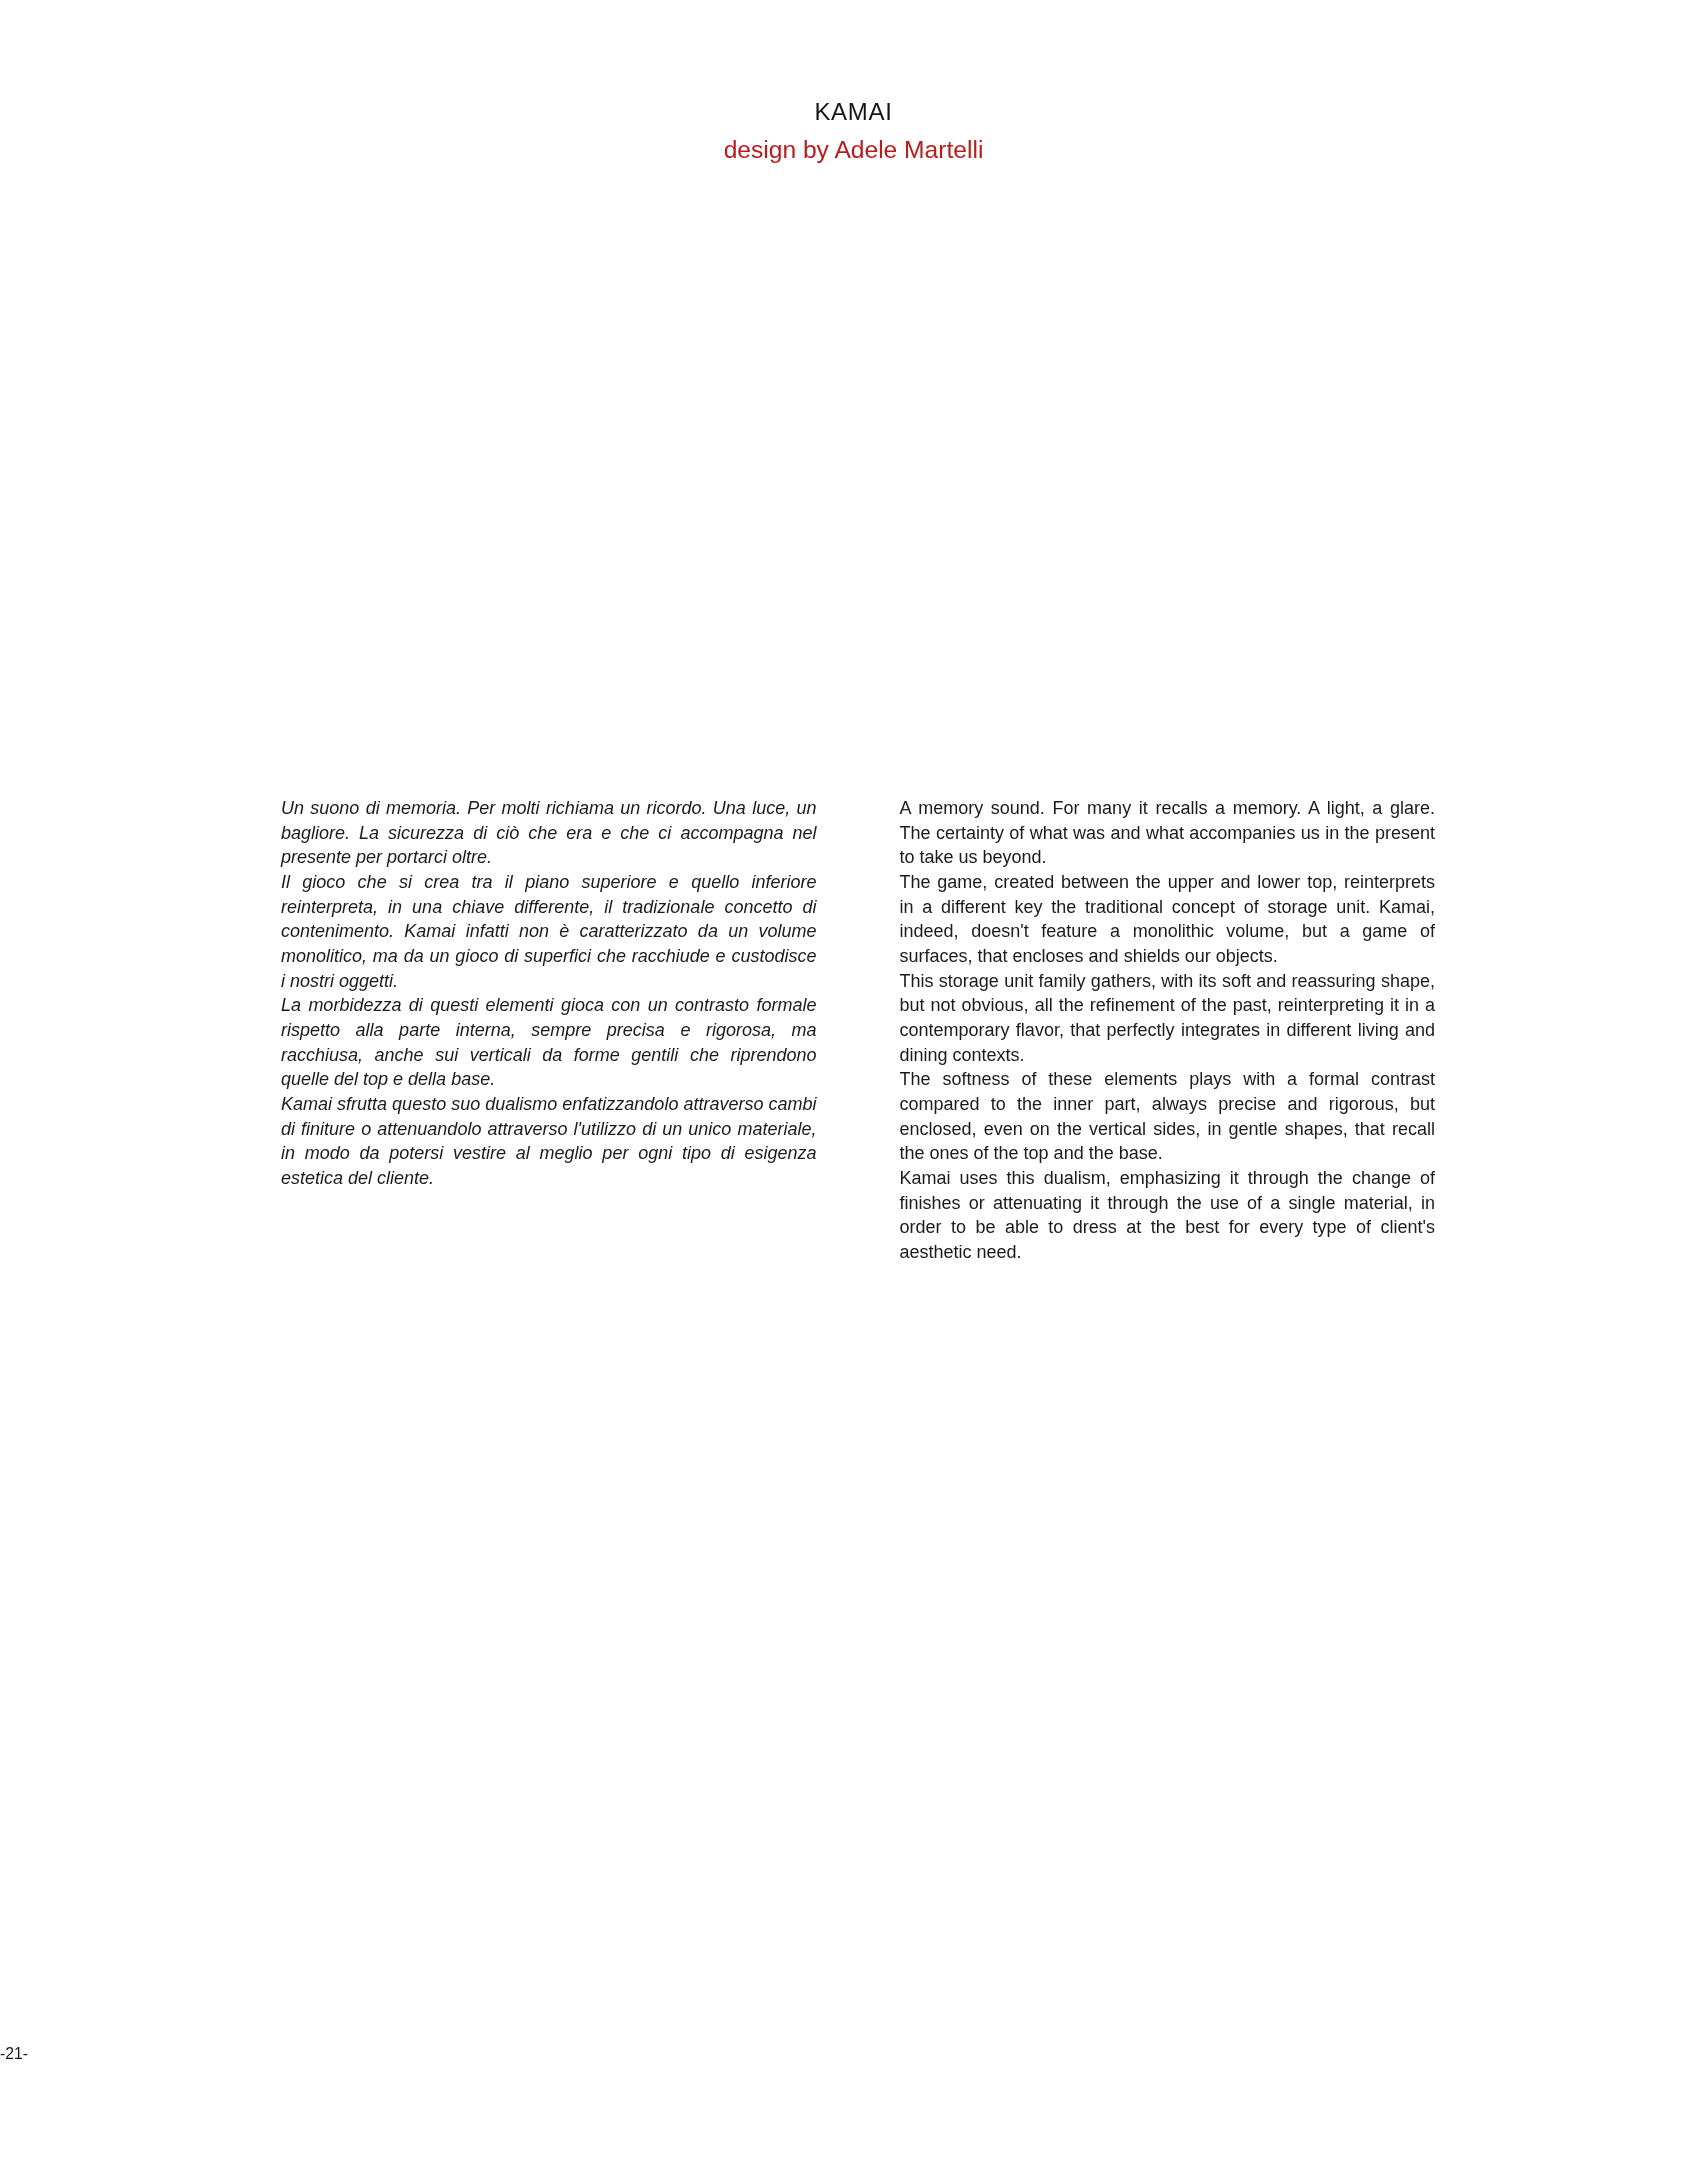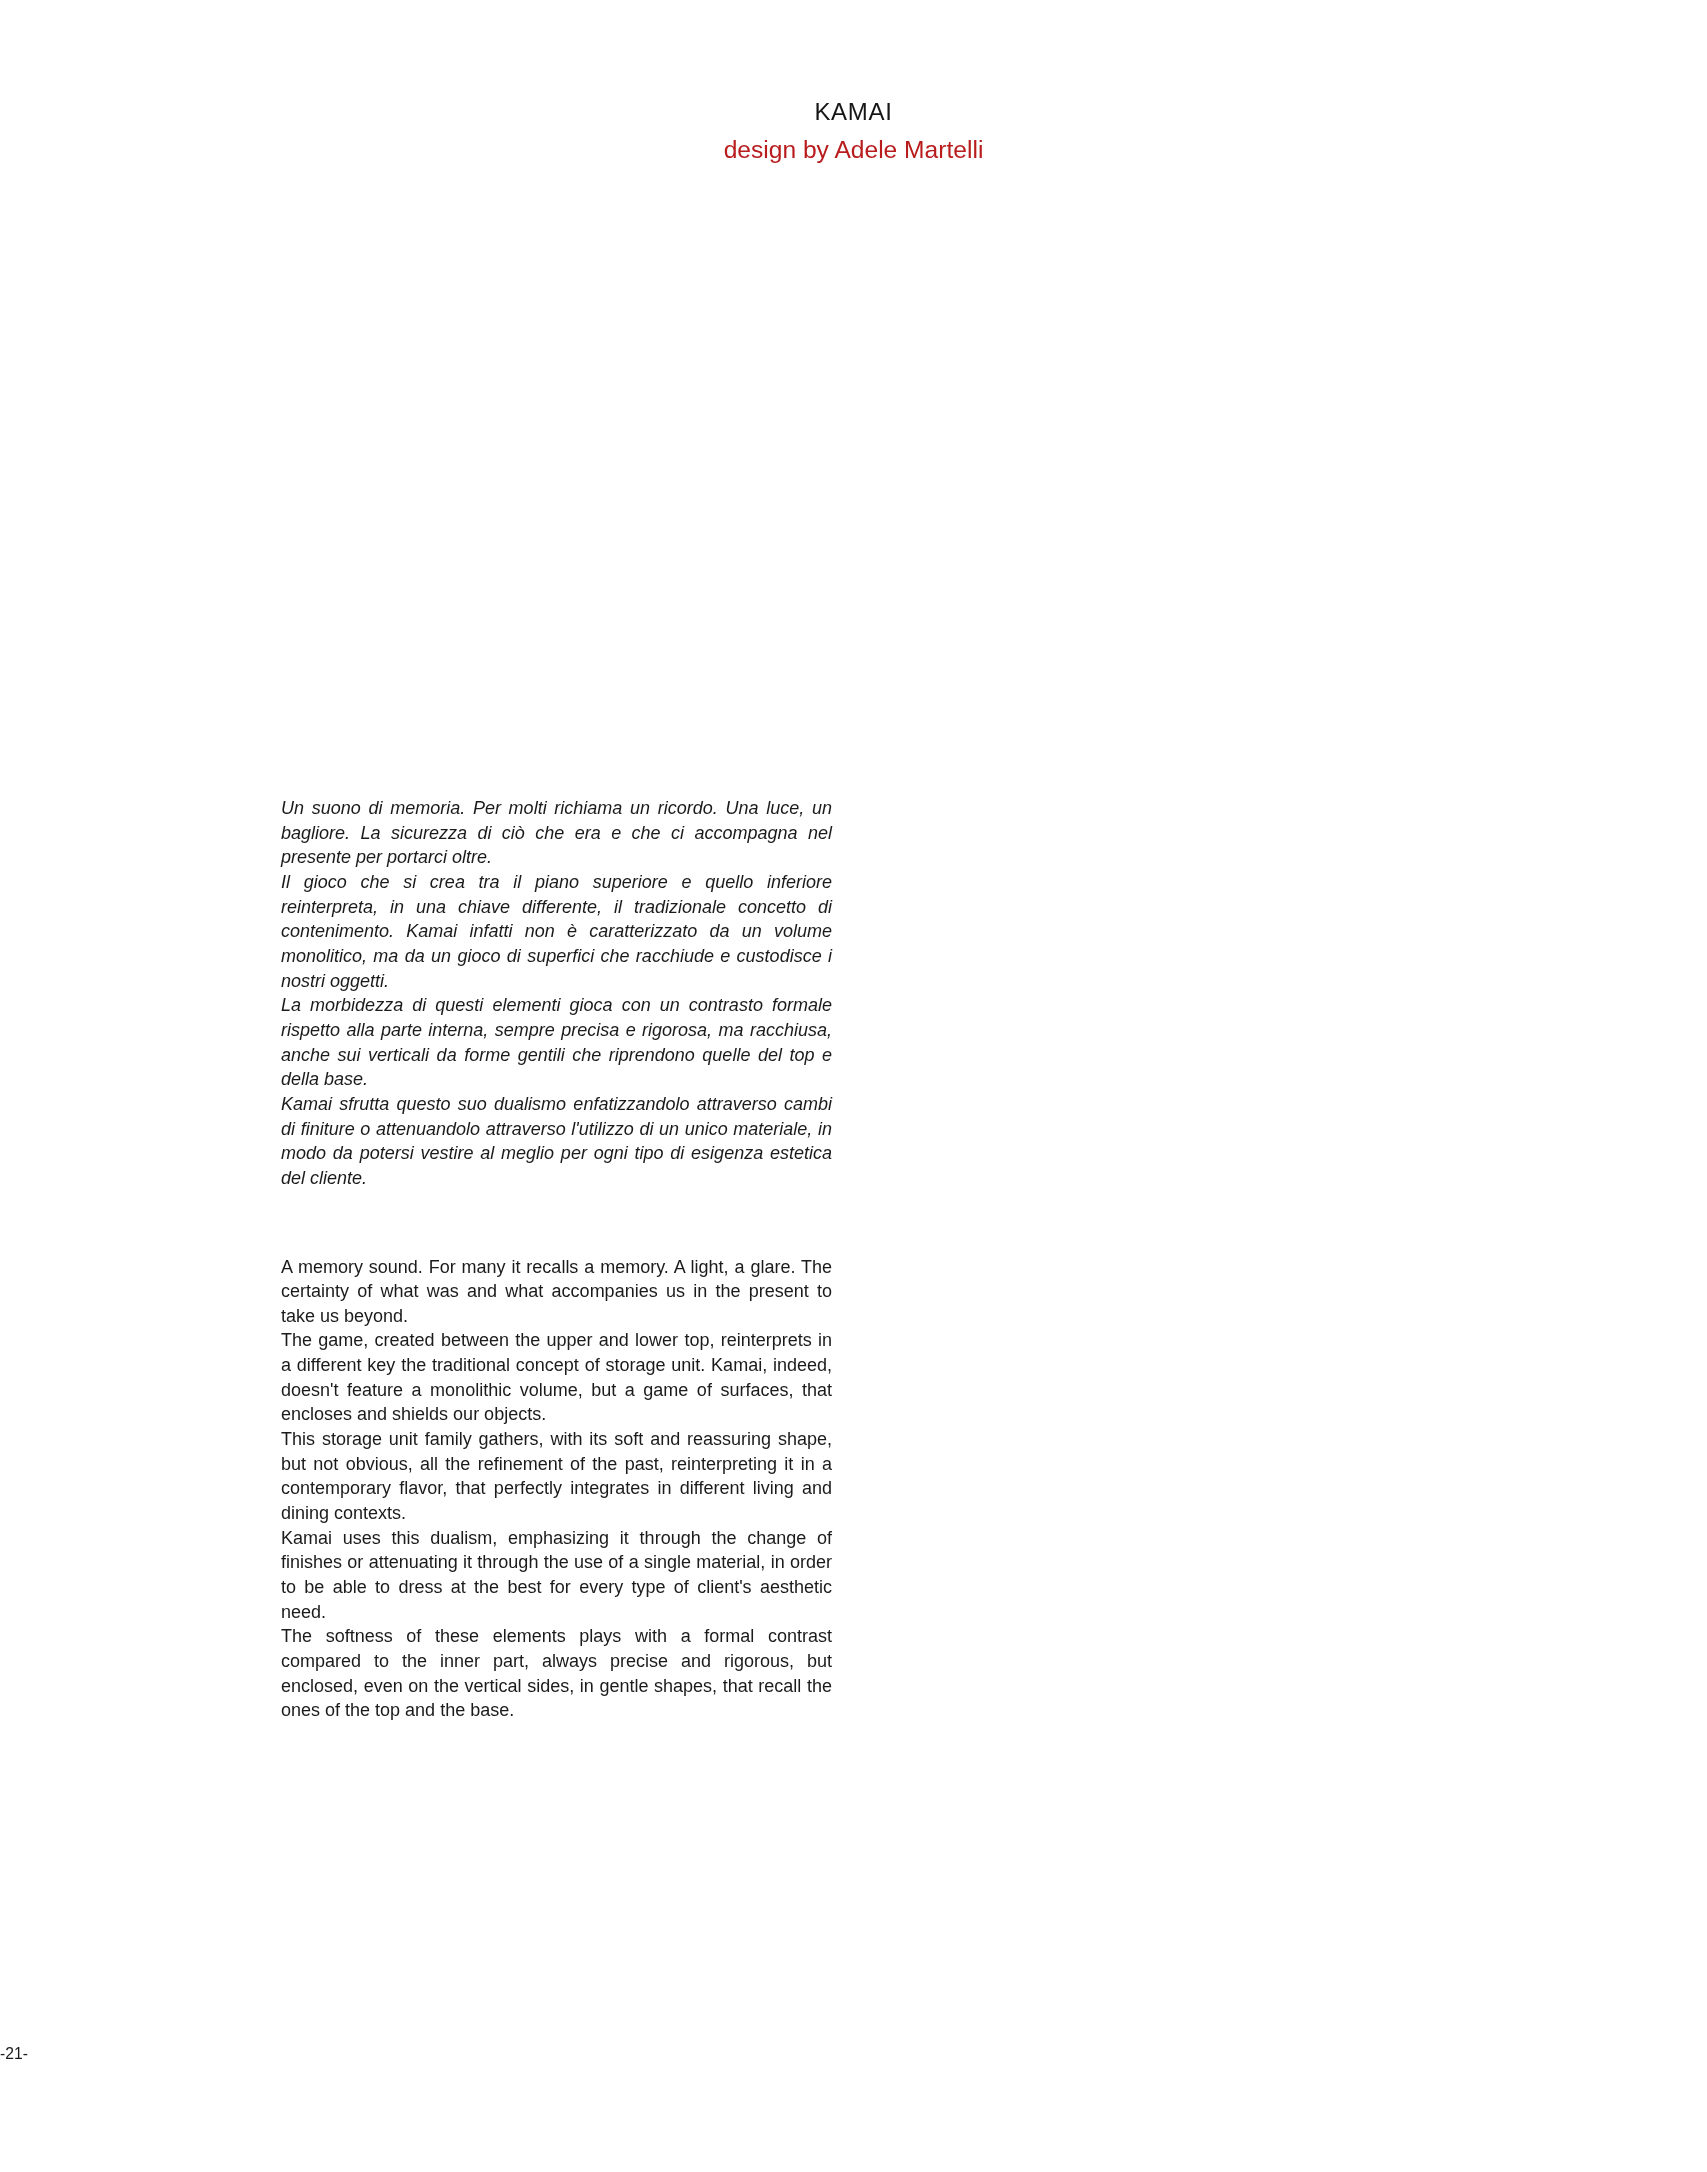--- a/index.html
+++ b/index.html
@@ -51,8 +51,7 @@
     left: 281px;
     width: 1154px;
     display: flex;
-    gap: 64px;
-    flex-direction: column;
+    gap: 83px;
   }
   .col {
     width: 551px;

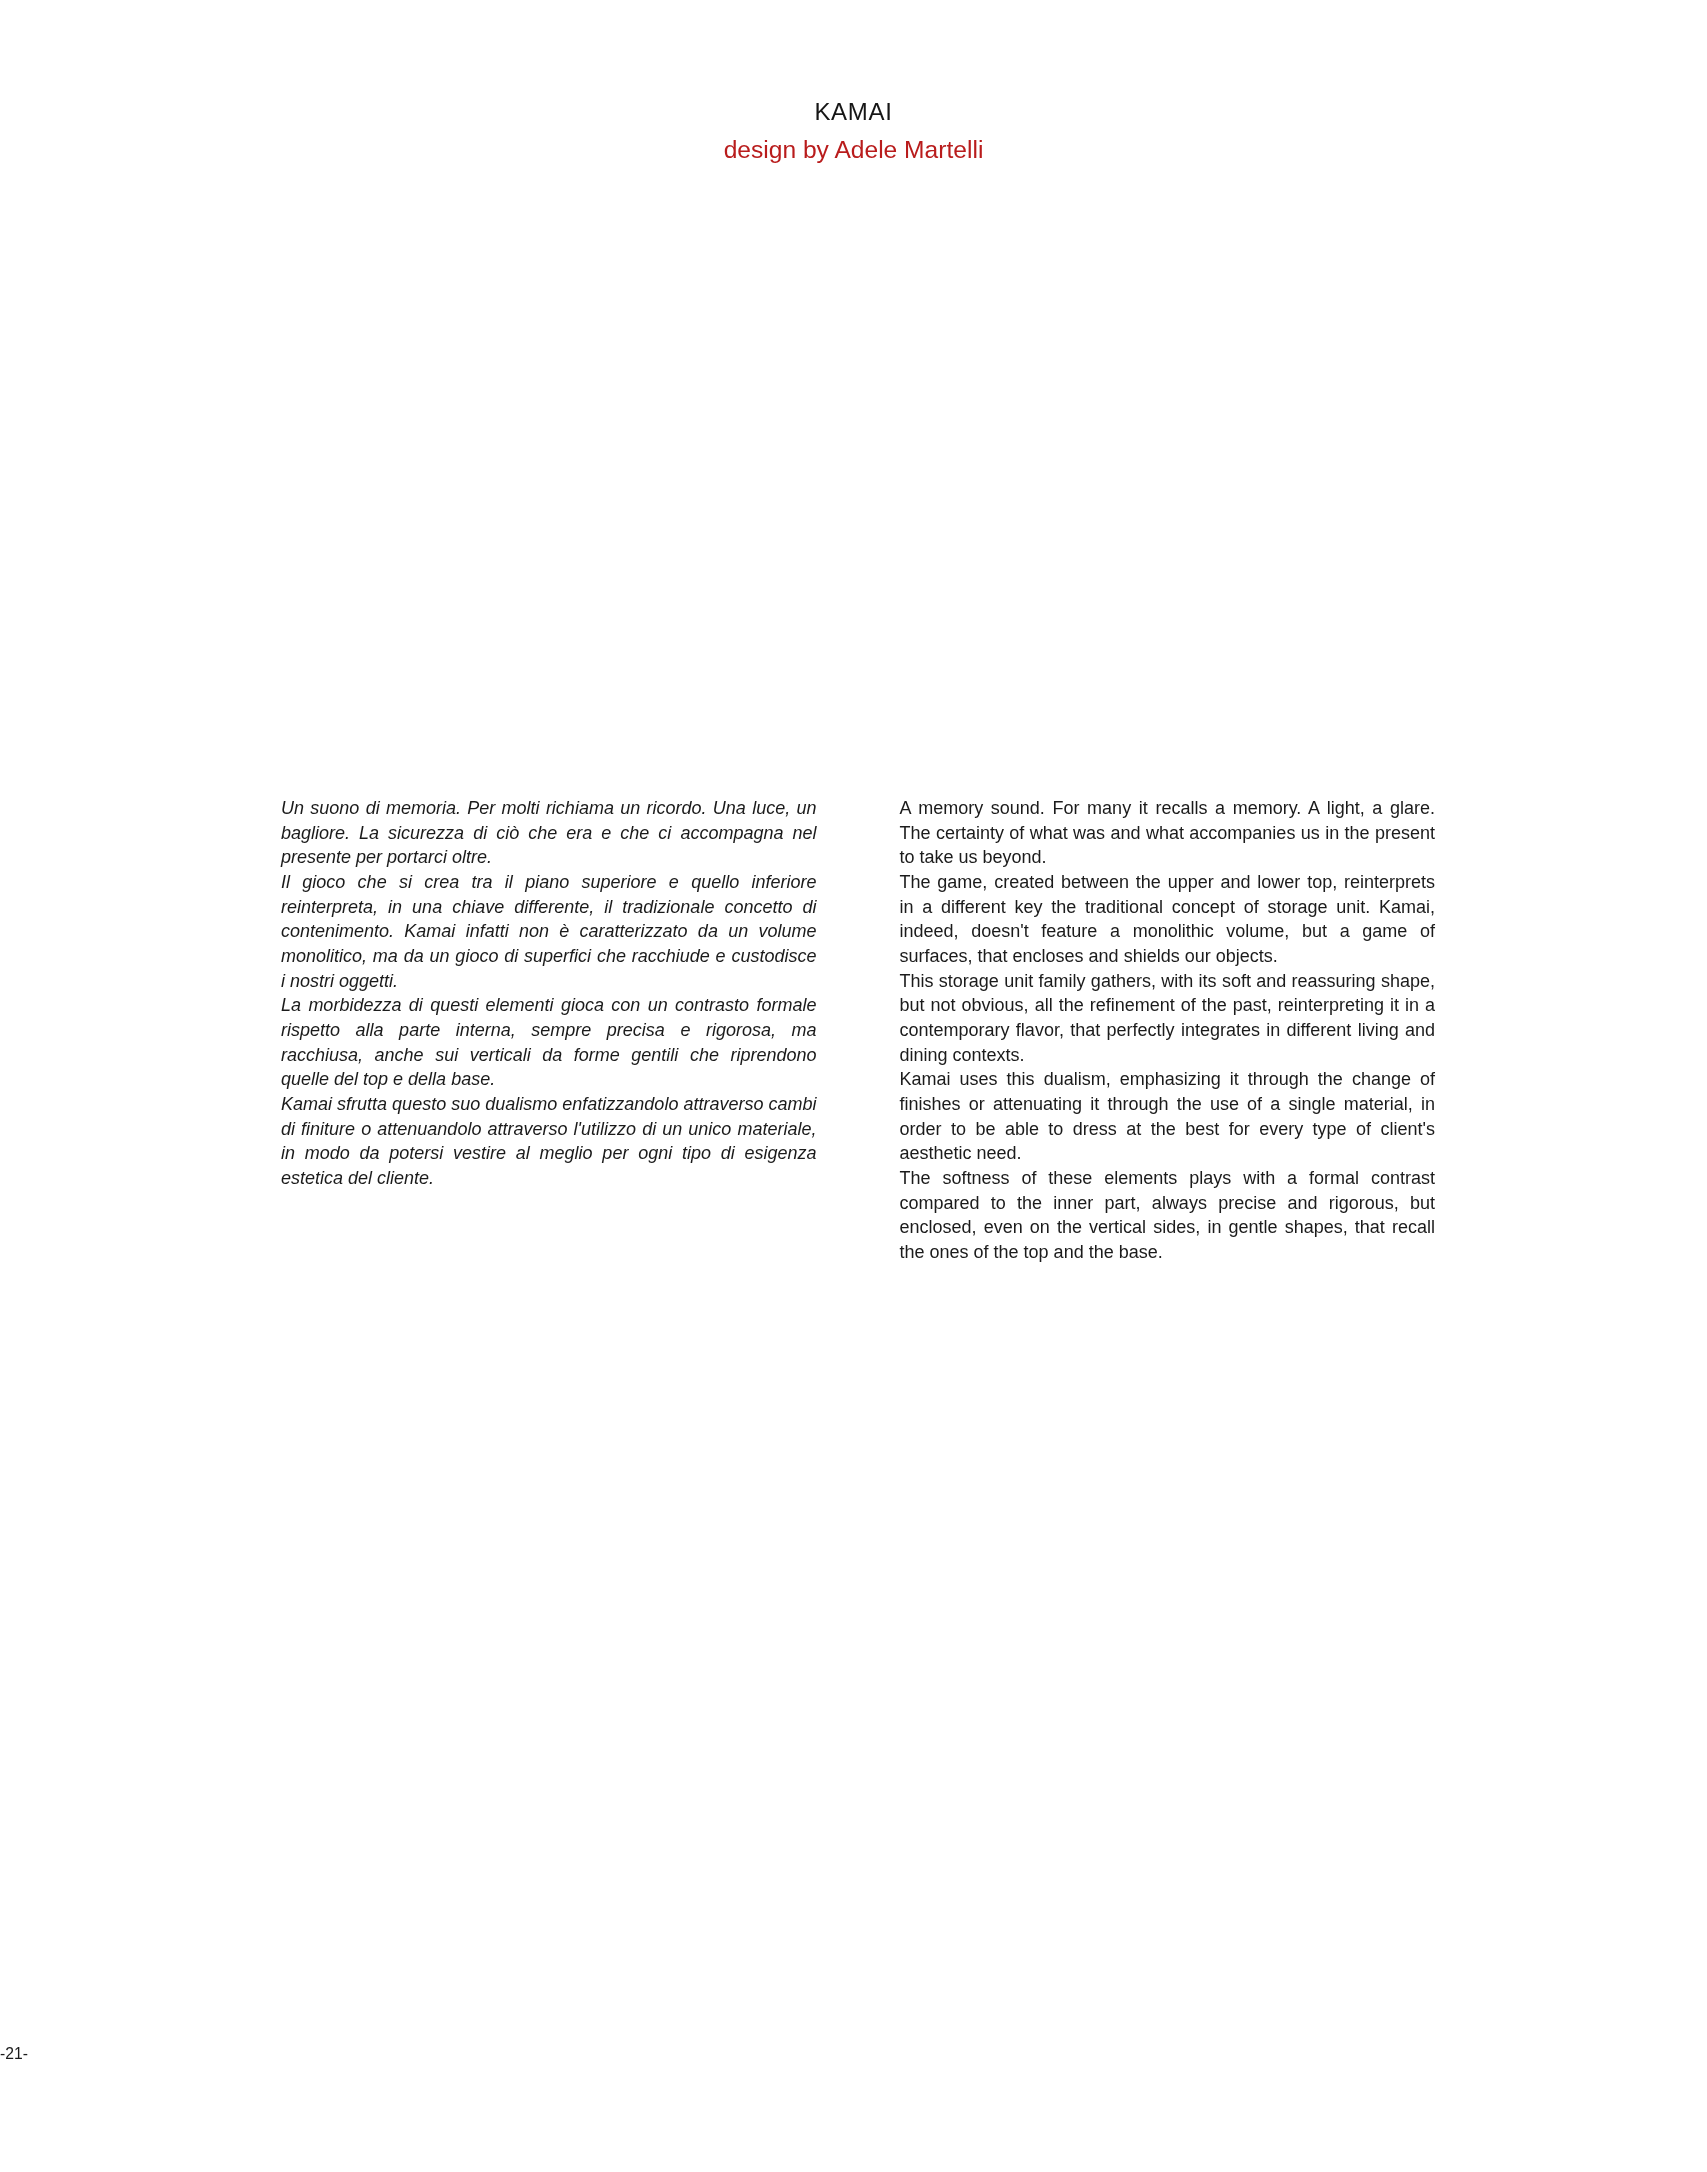--- a/index.html
+++ b/index.html
@@ -105,8 +105,8 @@
       <p>A memory sound. For many it recalls a memory. A light, a glare. The certainty of what was and what accompanies us in the present to take us beyond.</p>
       <p>The game, created between the upper and lower top, reinterprets in a different key the traditional concept of storage unit. Kamai, indeed, doesn't feature a monolithic volume, but a game of surfaces, that encloses and shields our objects.</p>
       <p>This storage unit family gathers, with its soft and reassuring shape, but not obvious, all the refinement of the past, reinterpreting it in a contemporary flavor, that perfectly integrates in different living and dining contexts.</p>
+      <p>The softness of these elements plays with a formal contrast compared to the inner part, always precise and rigorous, but enclosed, even on the vertical sides, in gentle shapes, that recall the ones of the top and the base.</p>
       <p>Kamai uses this dualism, emphasizing it through the change of finishes or attenuating it through the use of a single material, in order to be able to dress at the best for every type of client's aesthetic need.</p>
-      <p>The softness of these elements plays with a formal contrast compared to the inner part, always precise and rigorous, but enclosed, even on the vertical sides, in gentle shapes, that recall the ones of the top and the base.</p>
     </div>
 
   </div>

